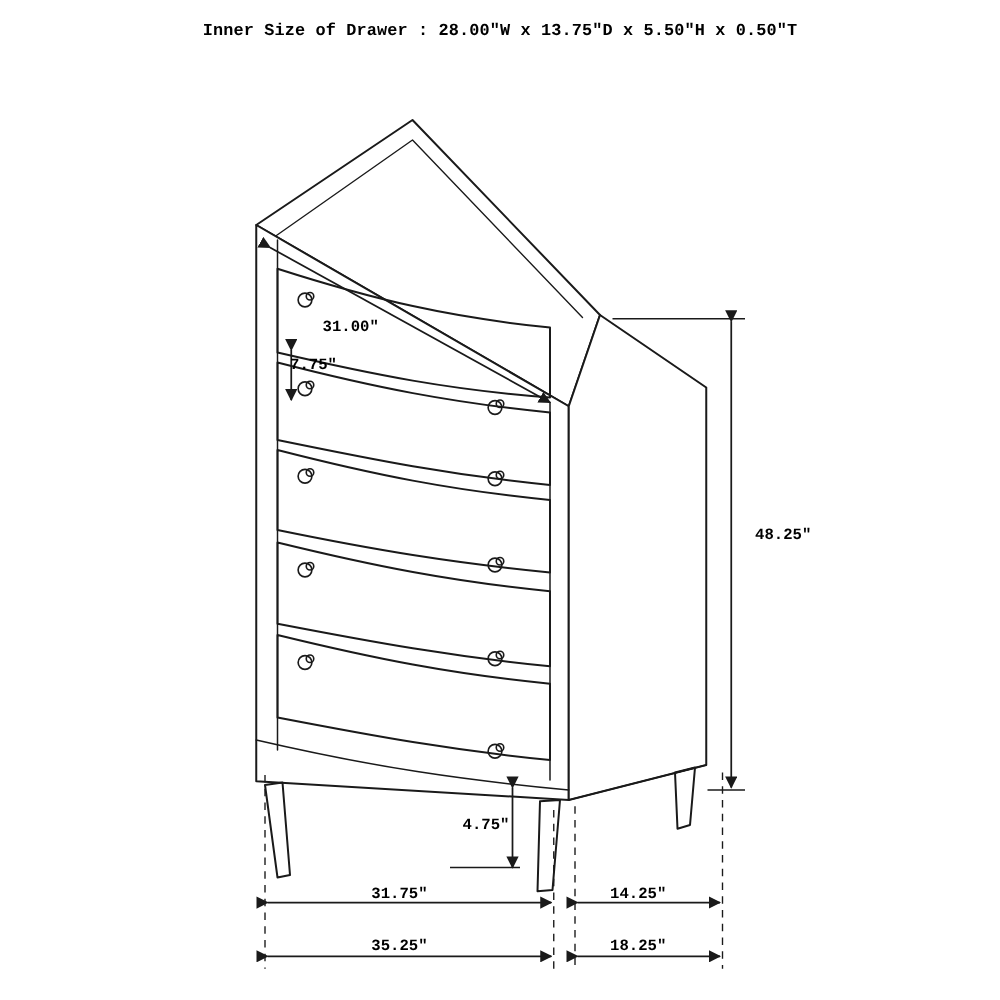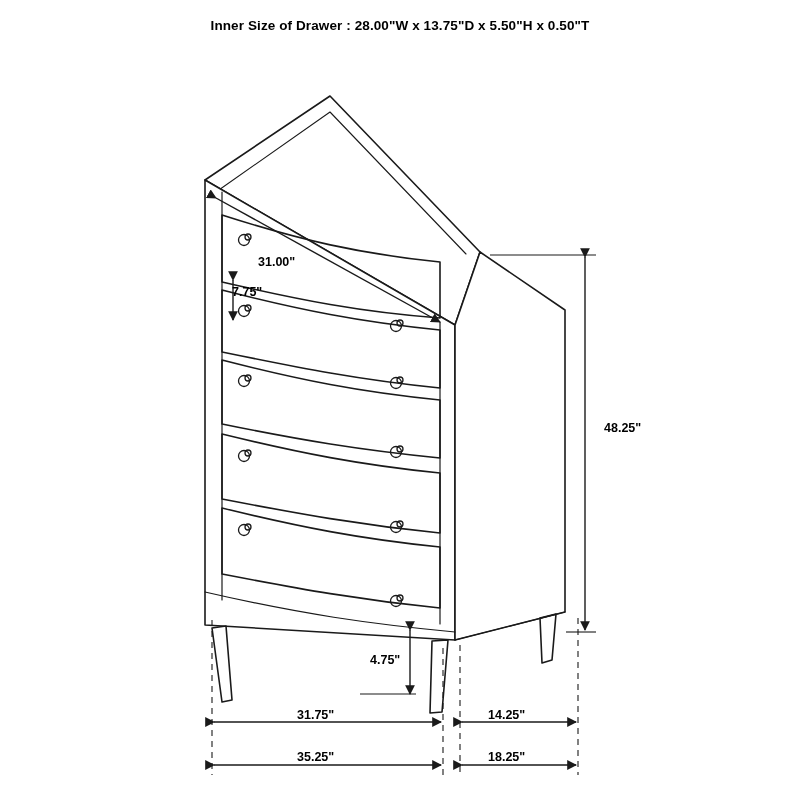--- a/index.html
+++ b/index.html
@@ -19,6 +19,7 @@
     position: relative;
     width: 800px;
     height: 676px;
+    font-family: Liberation Mono, monospace;
   }
   .title {
     position: absolute;

